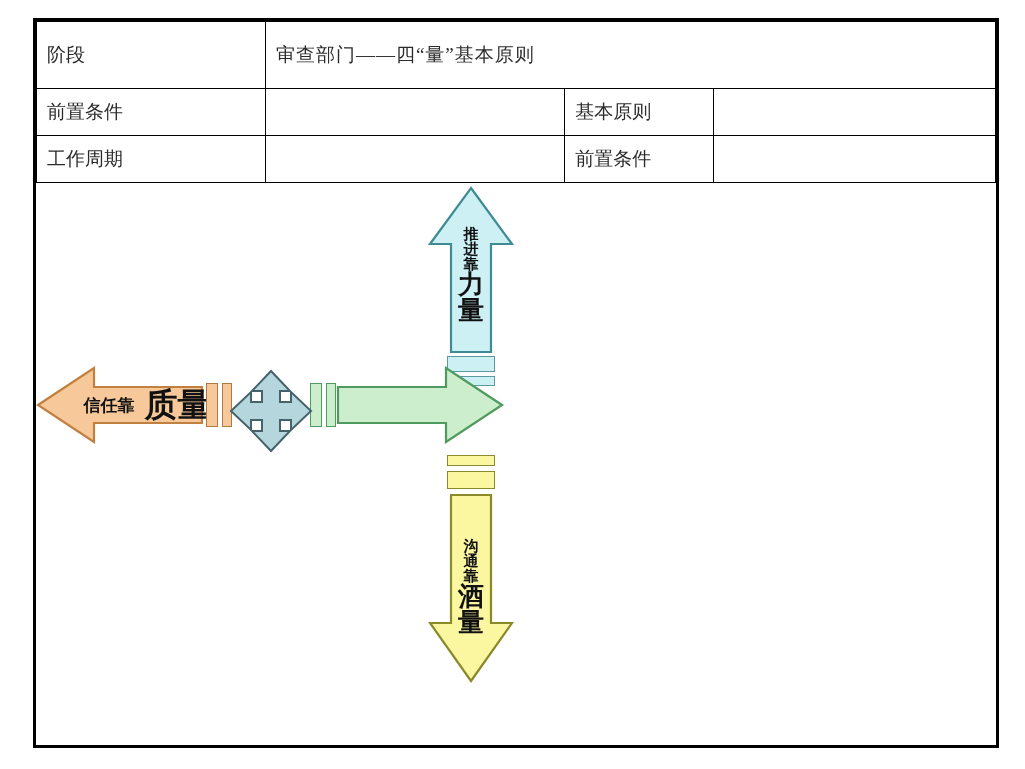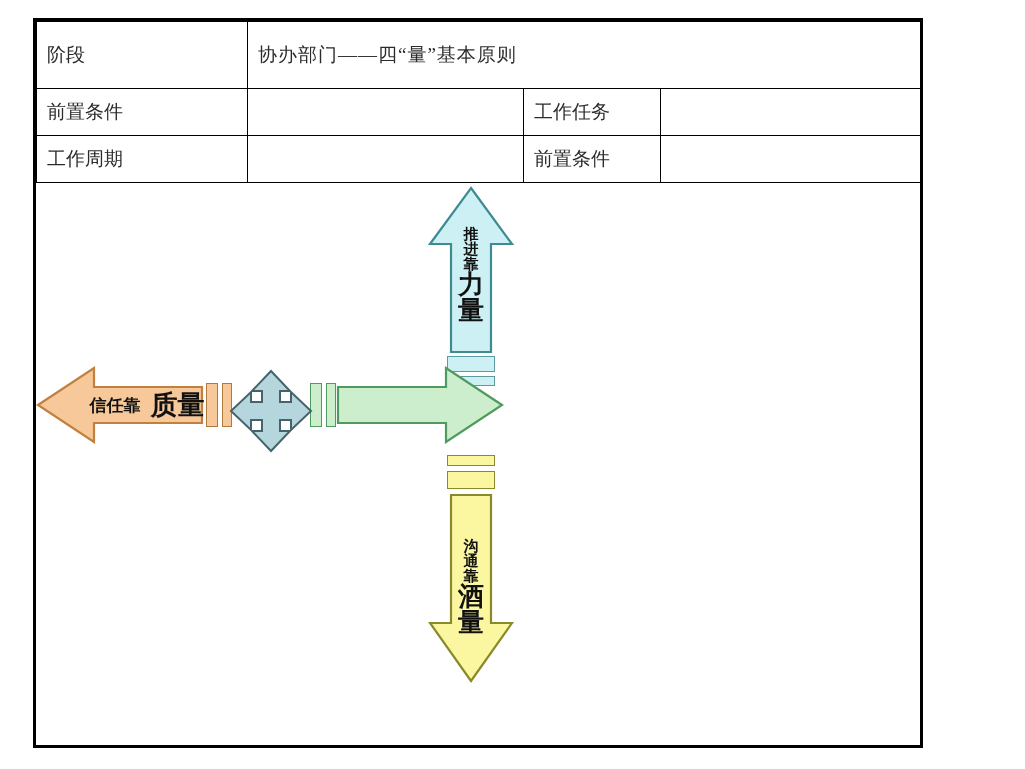--- a/index.html
+++ b/index.html
@@ -20,7 +20,7 @@
     position: absolute;
     left: 33px;
     top: 18px;
-    width: 890px;
+    width: 966px;
     height: 730px;
     border: 3px solid #000000;
     box-sizing: border-box;

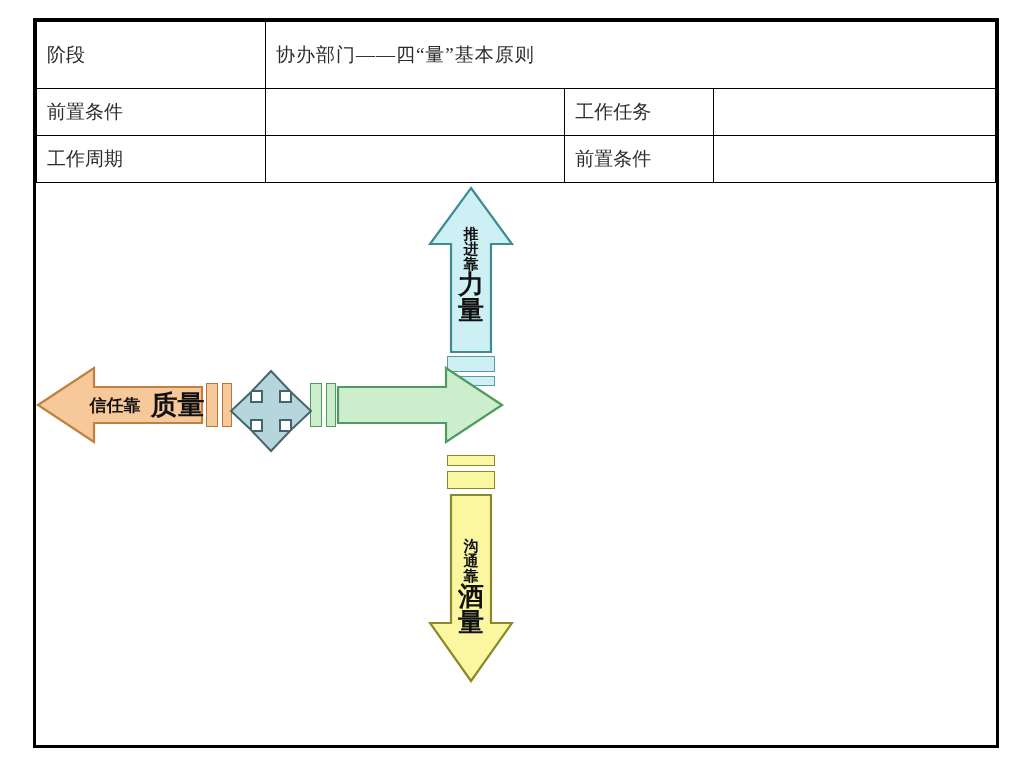--- a/index.html
+++ b/index.html
@@ -112,7 +112,7 @@
     <tbody>
       <tr class="row-stage">
         <td class="lbl">阶段</td>
-        <td class="title-cell" colspan="3">协办部门——四“量”基本原则</td>
+        <td class="title-cell" colspan="3">审查部门——四“量”基本原则</td>
       </tr>
       <tr>
         <td class="lbl">前置条件</td>

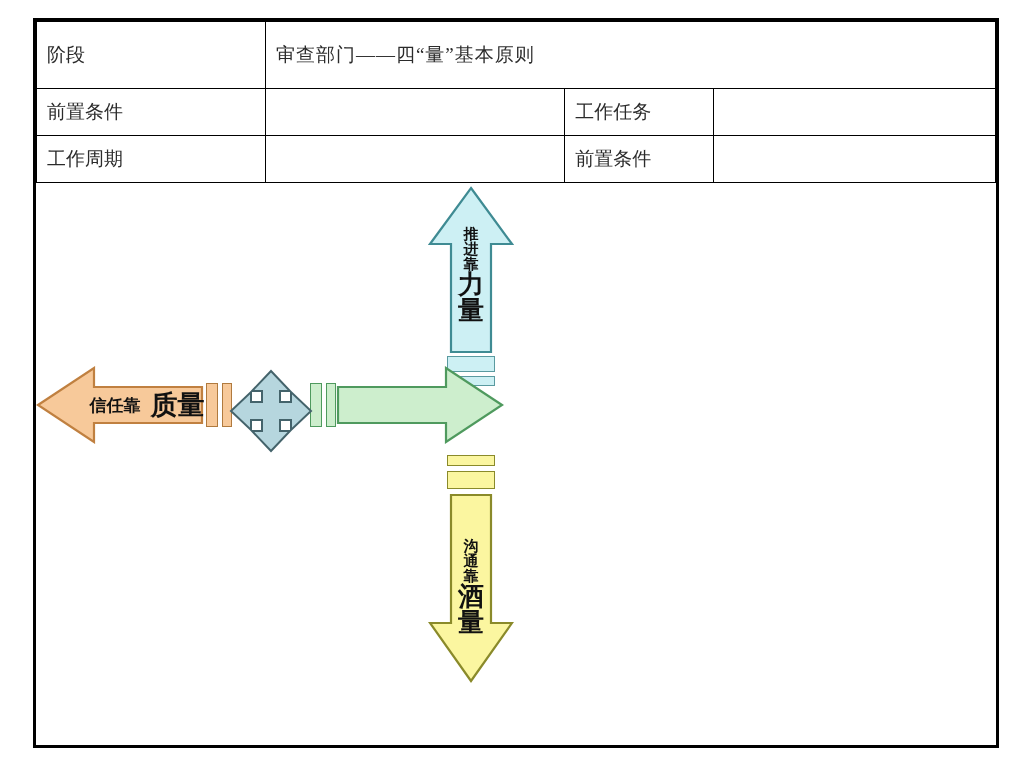--- a/index.html
+++ b/index.html
@@ -117,7 +117,7 @@
       <tr>
         <td class="lbl">前置条件</td>
         <td class="lbl"></td>
-        <td class="lbl">工作任务</td>
+        <td class="lbl">基本原则</td>
         <td class="lbl"></td>
       </tr>
       <tr>

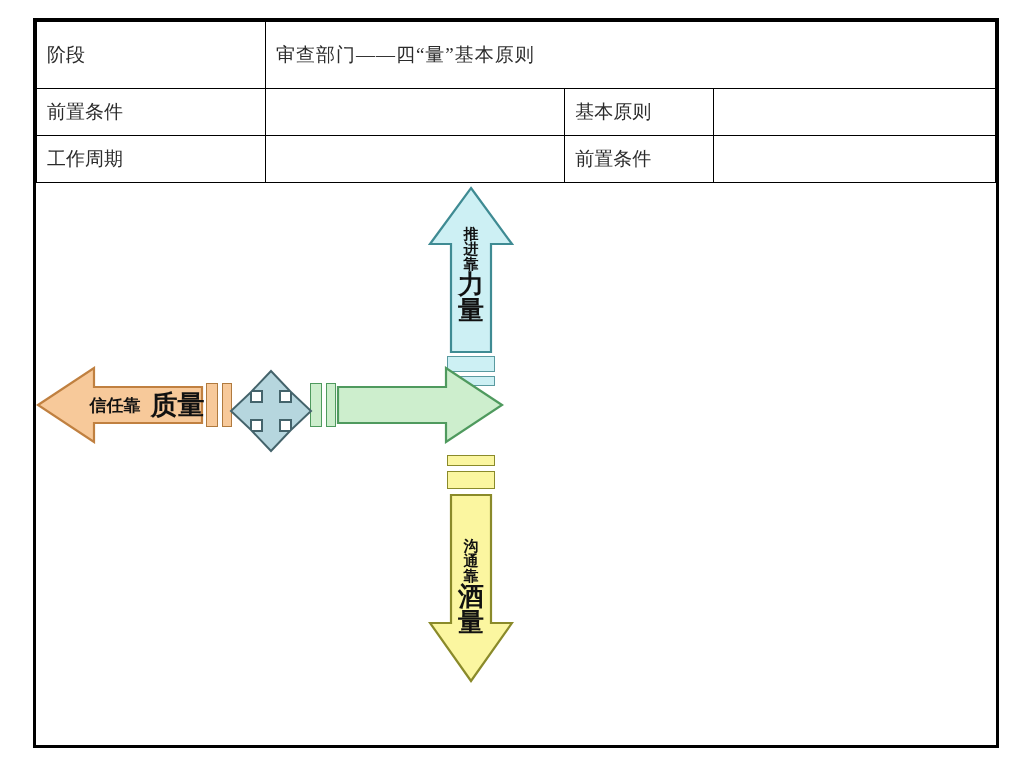--- a/index.html
+++ b/index.html
@@ -84,7 +84,7 @@
 
   
   .htext .small { font-size: 17px; }
-  .htext .big   { font-size: 27px; margin-left: 10px; }
+  .htext .big   { font-size: 33px; margin-left: 10px; }
 
   
   .bar {

